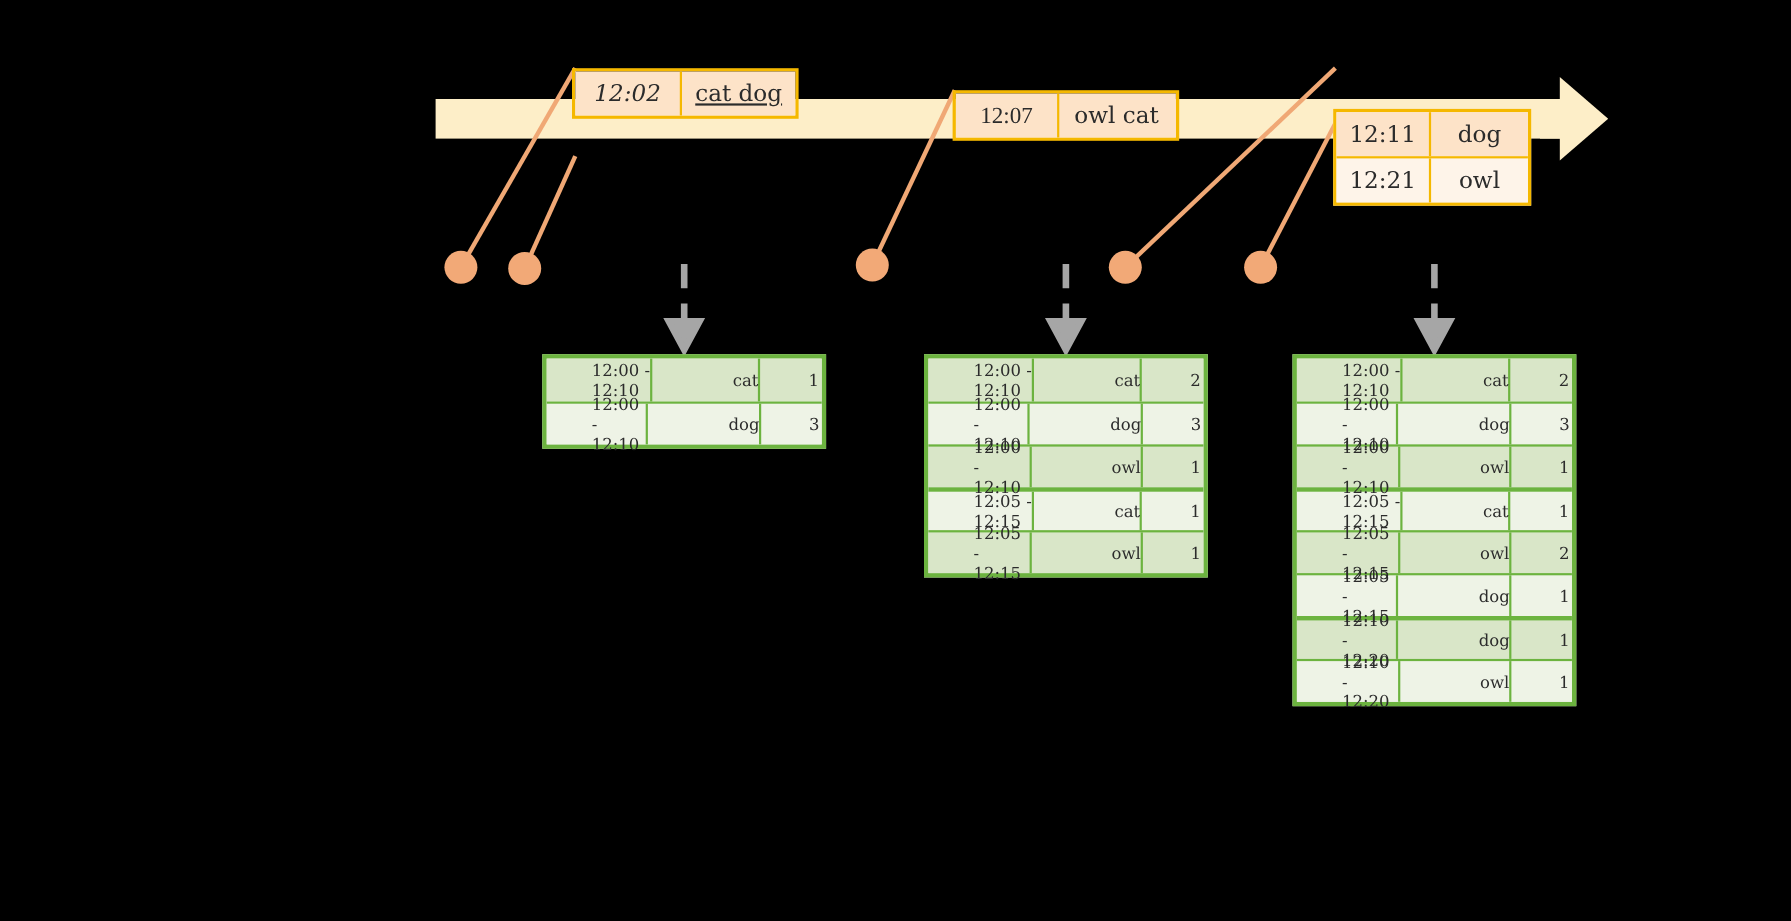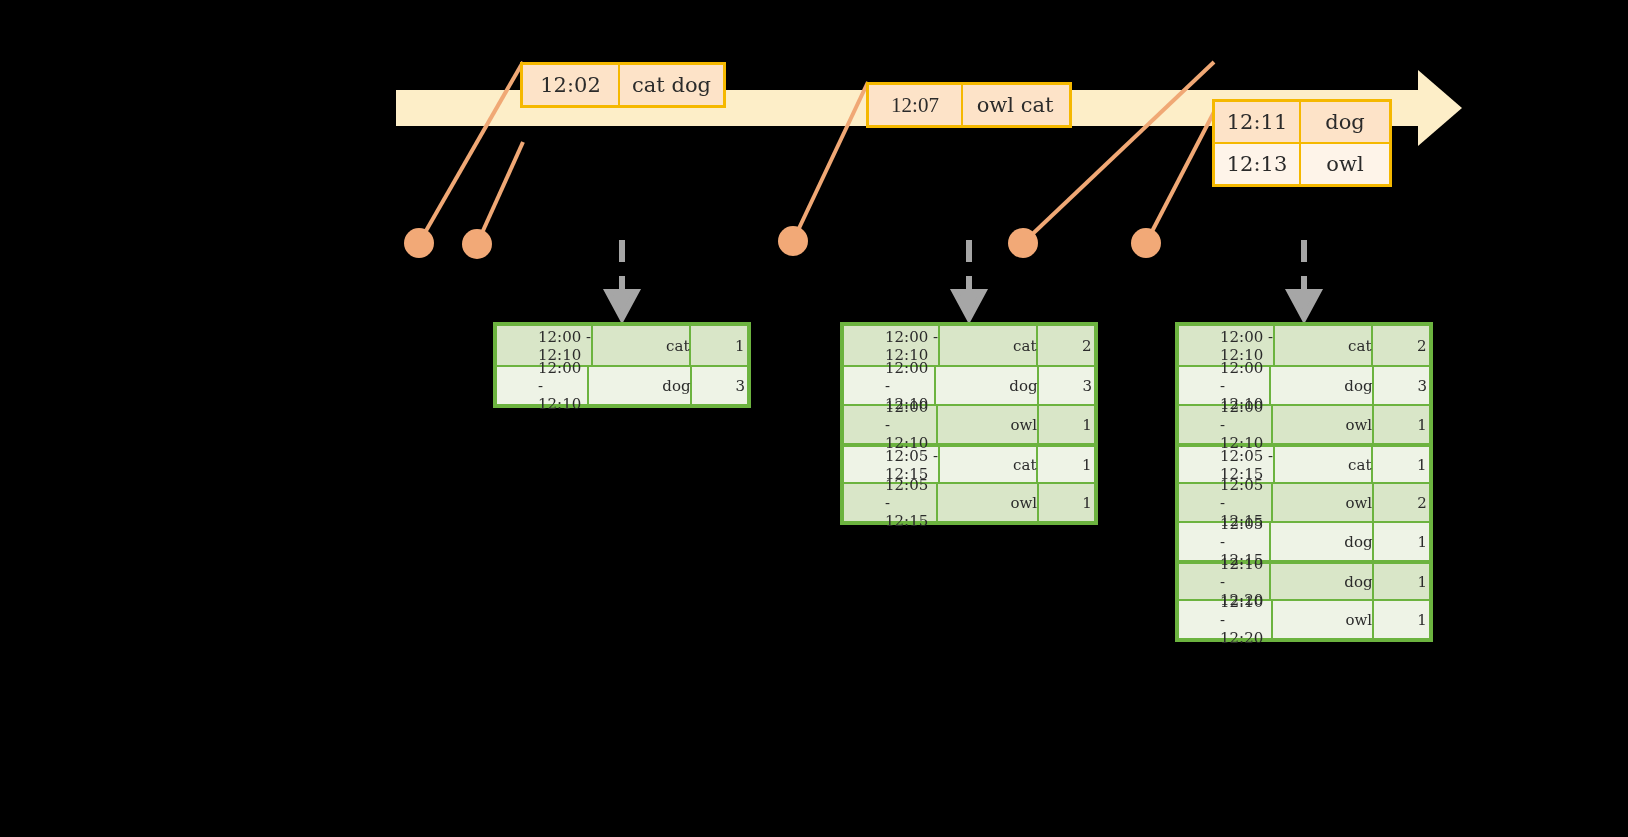--- a/index.html
+++ b/index.html
@@ -91,7 +91,7 @@
   }
 
   #event-box-1 { left: 520px; top: 62px; width: 206px; }
-  #event-box-1 .event-time  { width: 98px; }
+  #event-box-1 .event-time  { width: 98px; font-style: italic; }
   #event-box-1 .event-words { width: 104px; }
 
   #event-box-2 { left: 866px; top: 82px; width: 206px; }

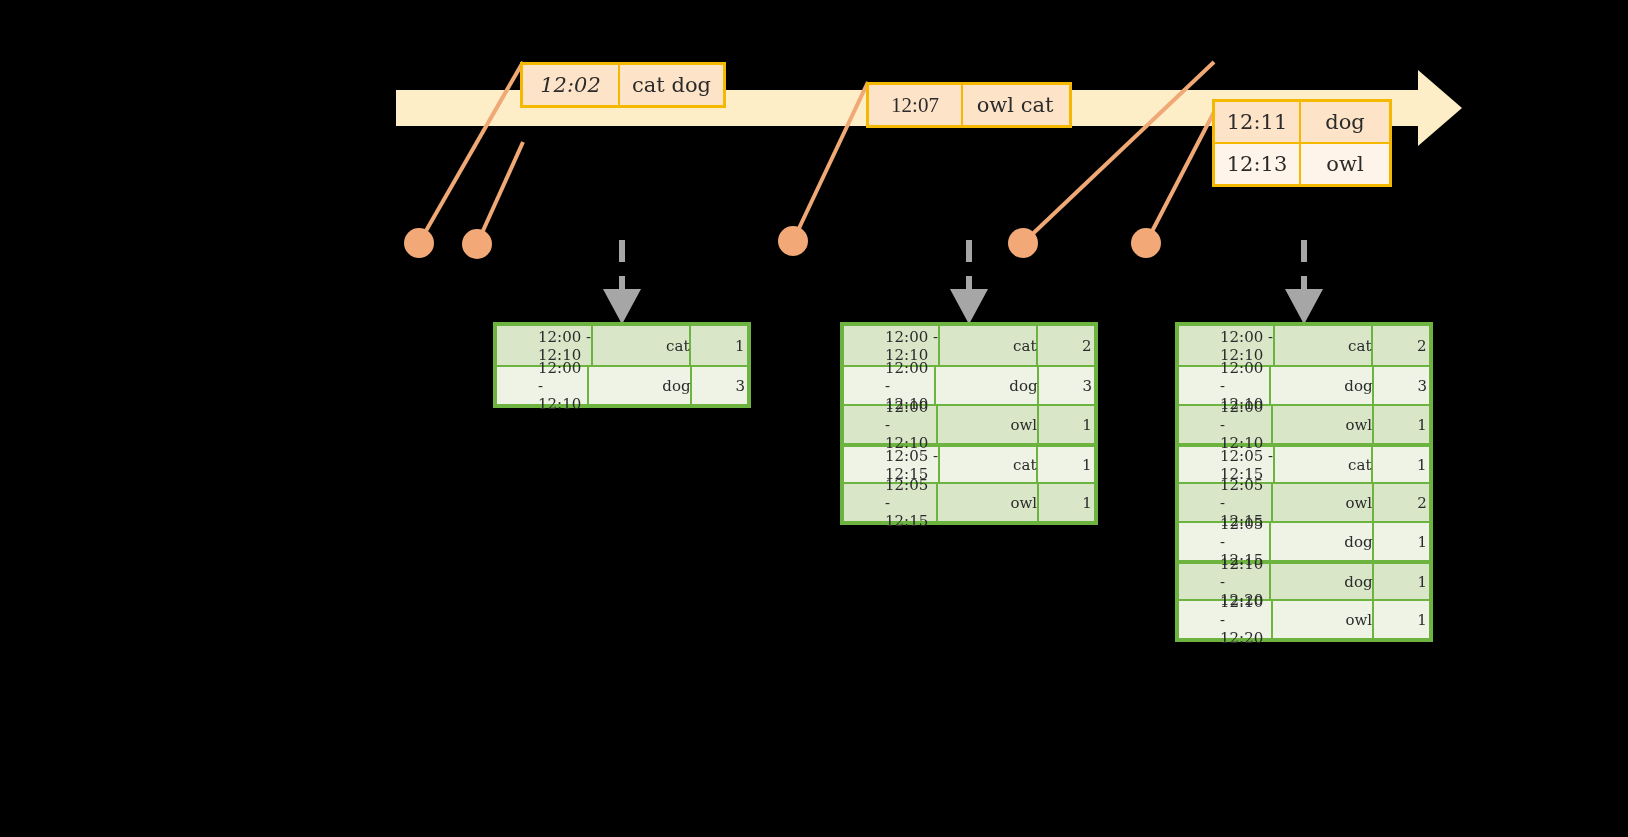--- a/index.html
+++ b/index.html
@@ -92,7 +92,7 @@
 
   #event-box-1 { left: 520px; top: 62px; width: 206px; }
   #event-box-1 .event-time  { width: 98px; font-style: italic; }
-  #event-box-1 .event-words { width: 104px; }
+  #event-box-1 .event-words { width: 104px; text-decoration: underline; }
 
   #event-box-2 { left: 866px; top: 82px; width: 206px; }
   #event-box-2 .event-time  { width: 94px; font-family: Liberation Serif, serif; }

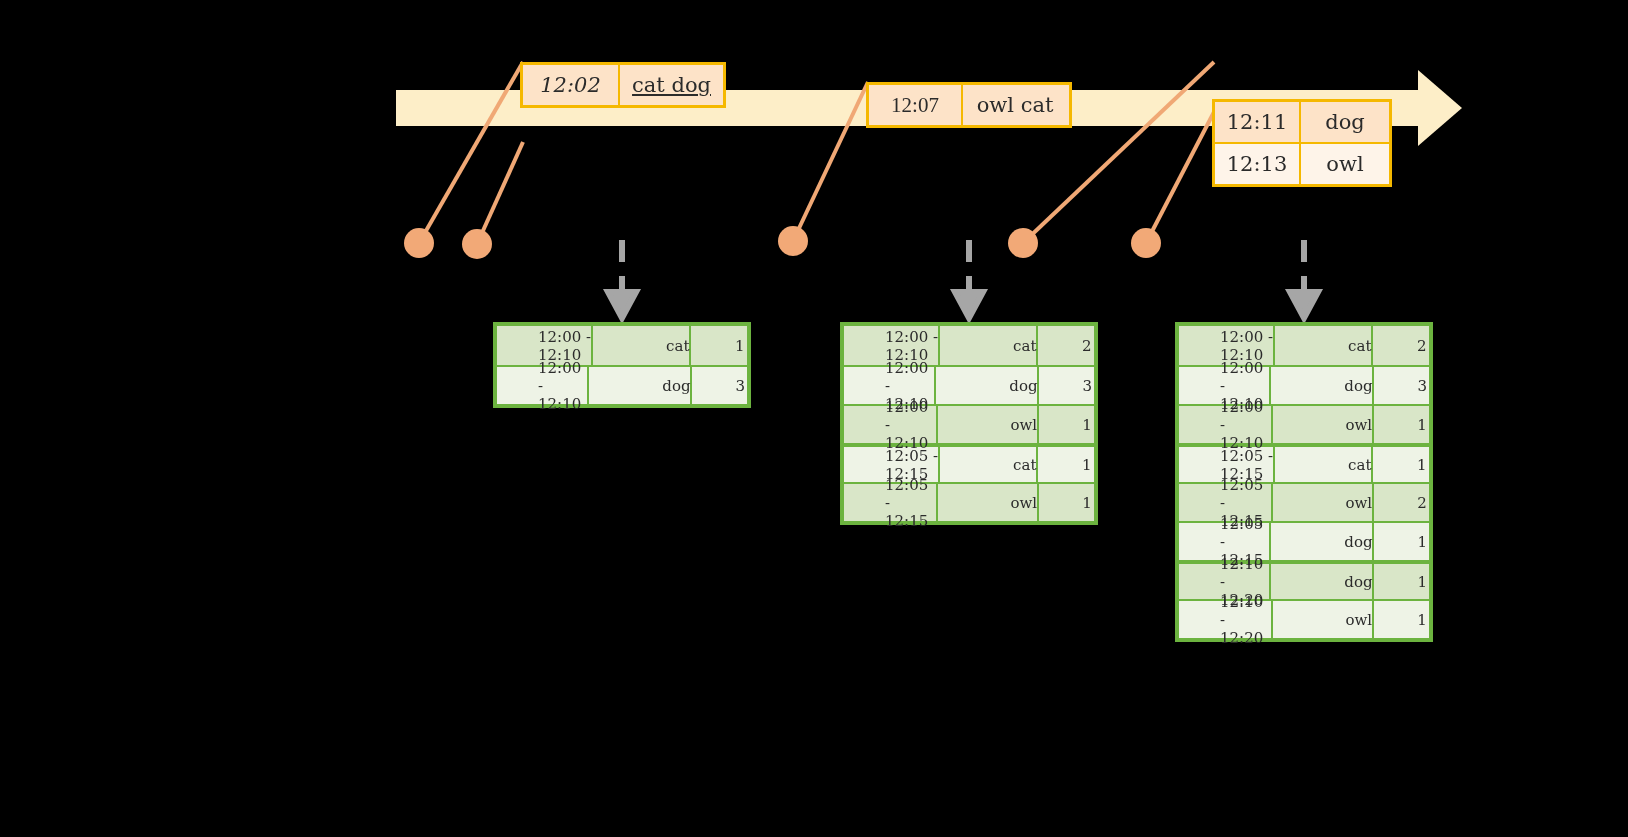--- a/index.html
+++ b/index.html
@@ -216,7 +216,7 @@
       <div class="event-words">dog</div>
     </div>
     <div class="event-row plain">
-      <div class="event-time">12:13</div>
+      <div class="event-time">12:21</div>
       <div class="event-words">owl</div>
     </div>
   </div>

